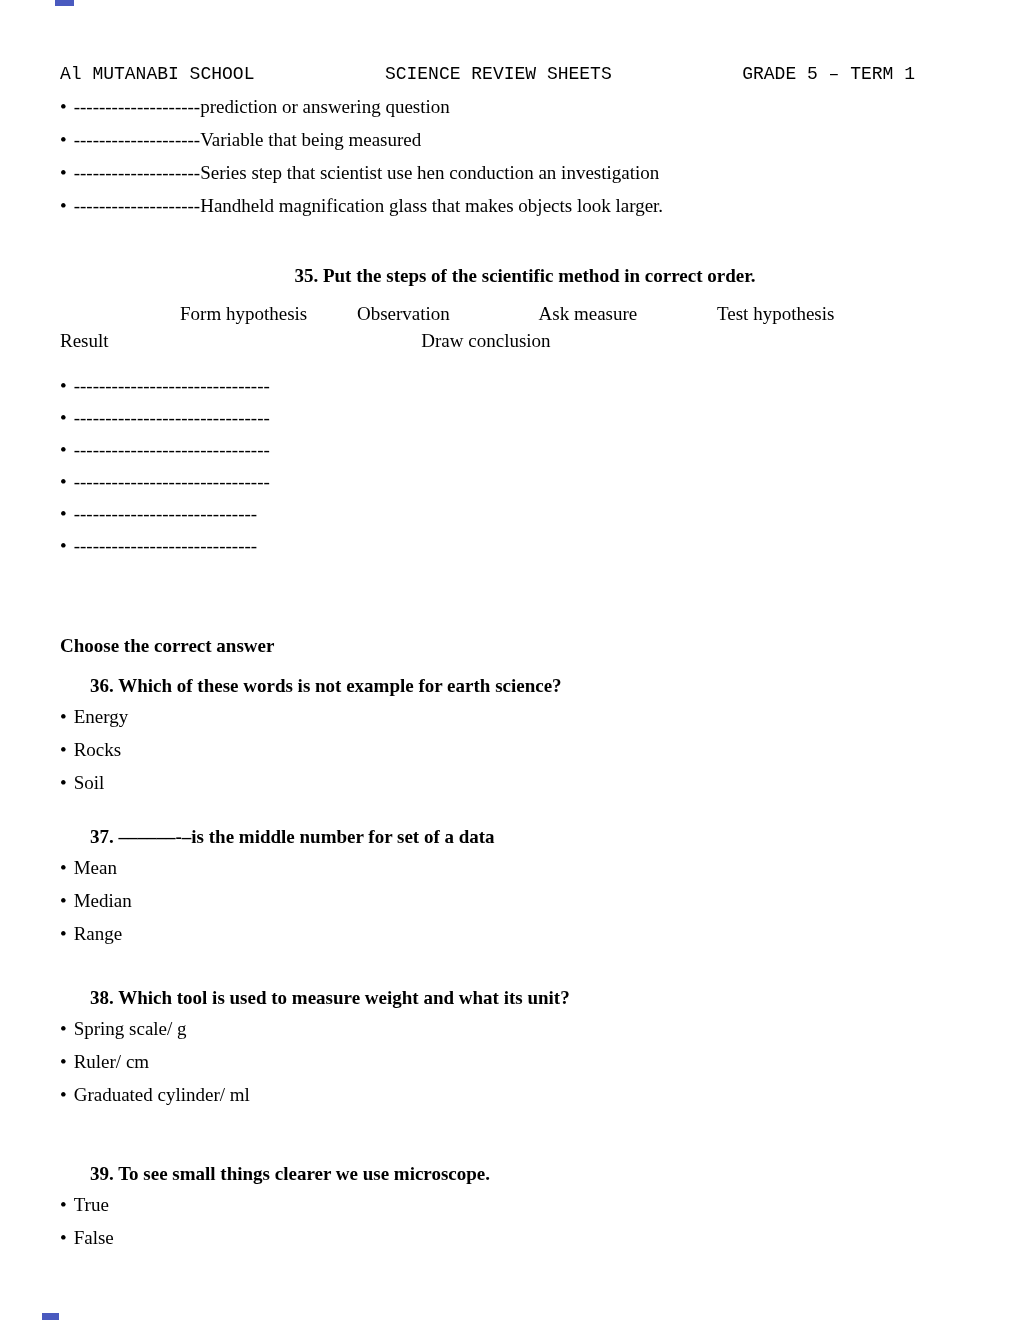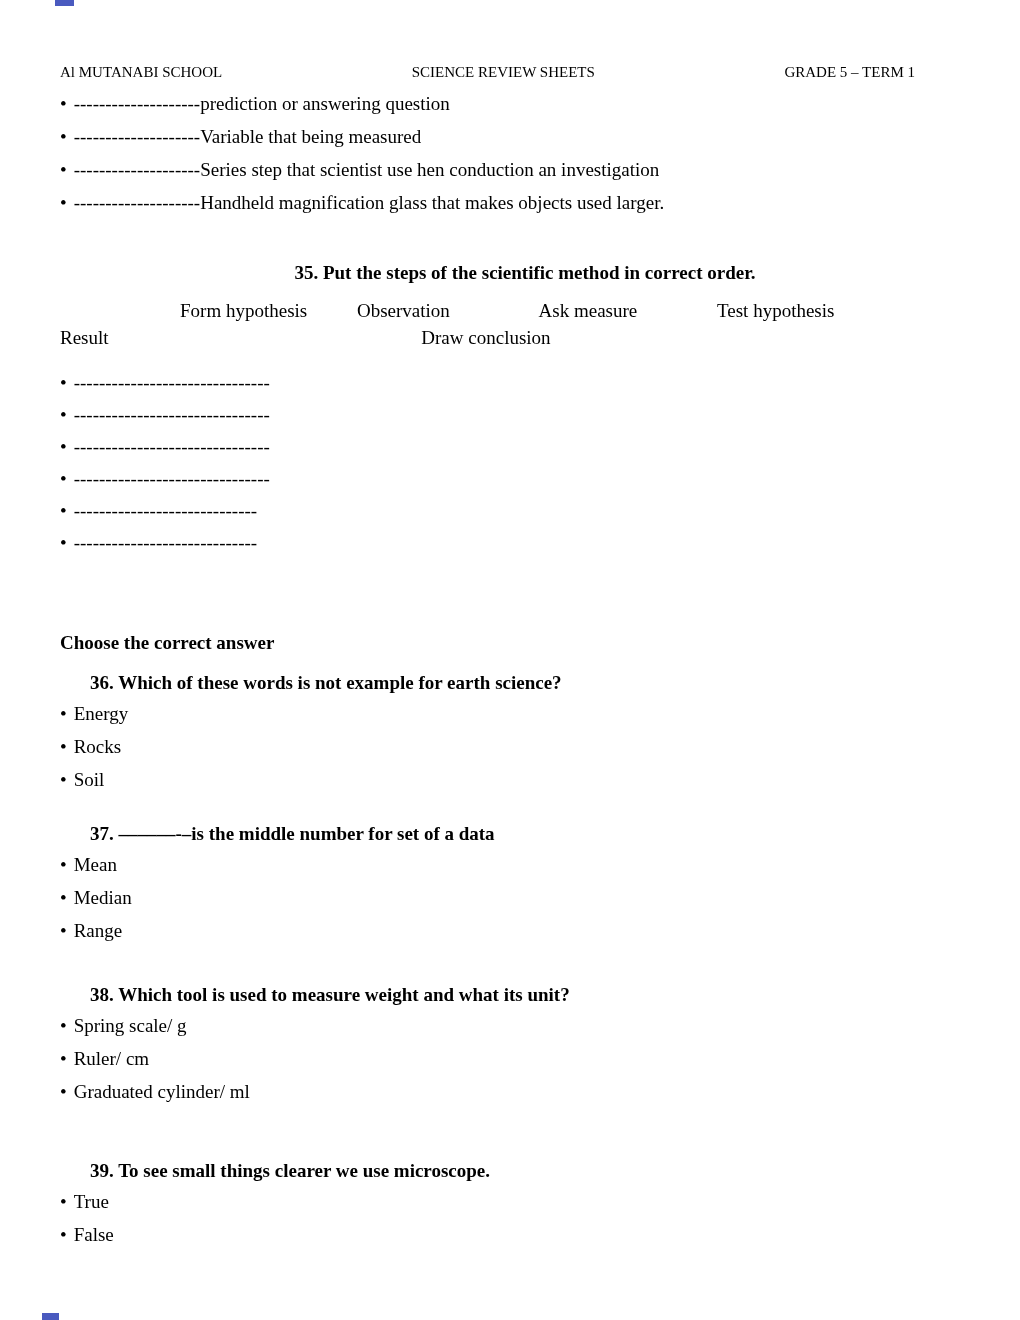--- a/index.html
+++ b/index.html
@@ -16,8 +16,8 @@
     overflow:hidden;
   }
   .doc-header {
-    font-family:Liberation Serif, serif;
-    font-size:15px;
+    font-family:Liberation Mono, monospace;
+    font-size:18px;
     display:flex;
     align-items:baseline;
     margin-bottom:6px;

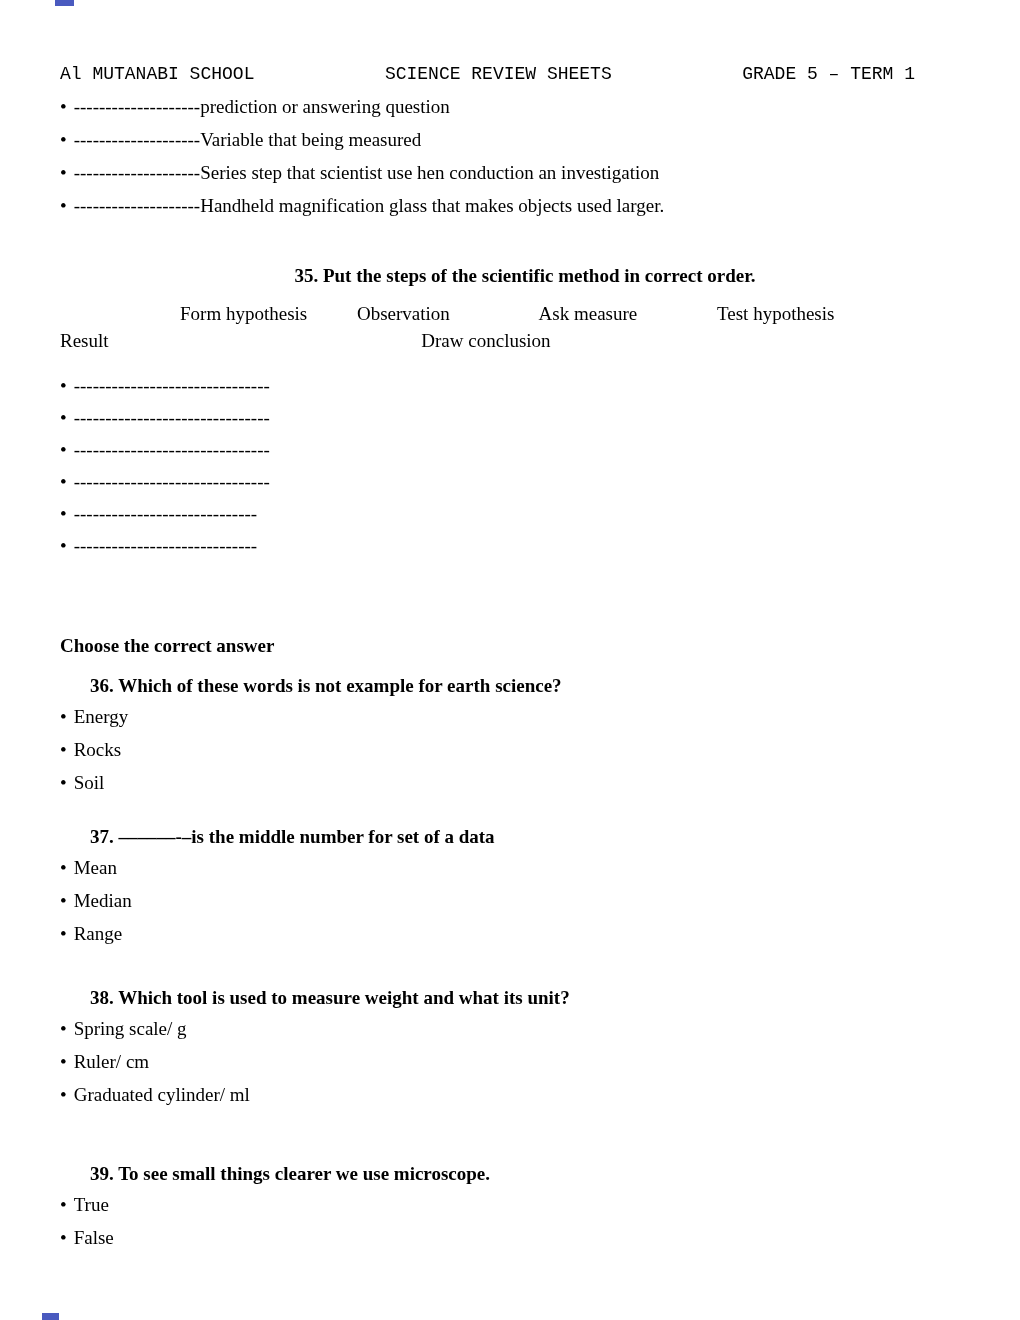--- a/index.html
+++ b/index.html
@@ -93,7 +93,7 @@
       <span class="bullet">•</span><span>--------------------Series step that scientist use hen conduction an investigation</span>
     </div>
     <div class="bullet-line">
-      <span class="bullet">•</span><span>--------------------Handheld magnification glass that makes objects used larger.</span>
+      <span class="bullet">•</span><span>--------------------Handheld magnification glass that makes objects look larger.</span>
     </div>
   </div>
 

